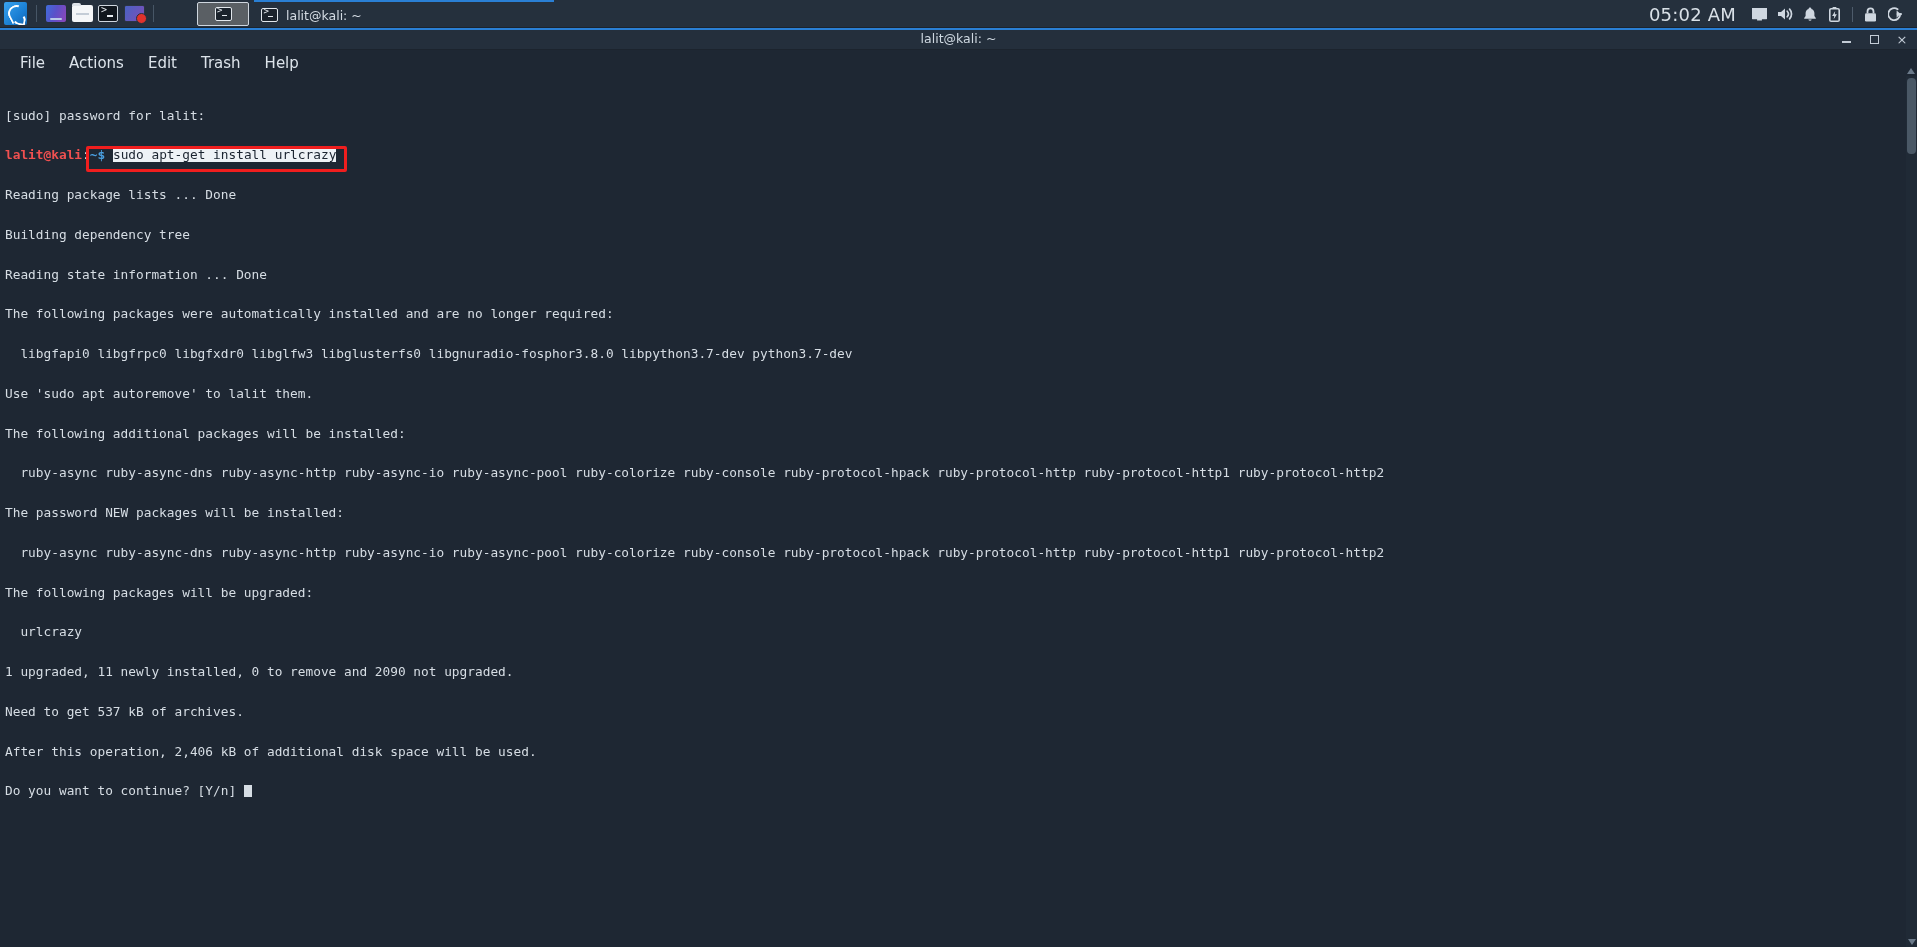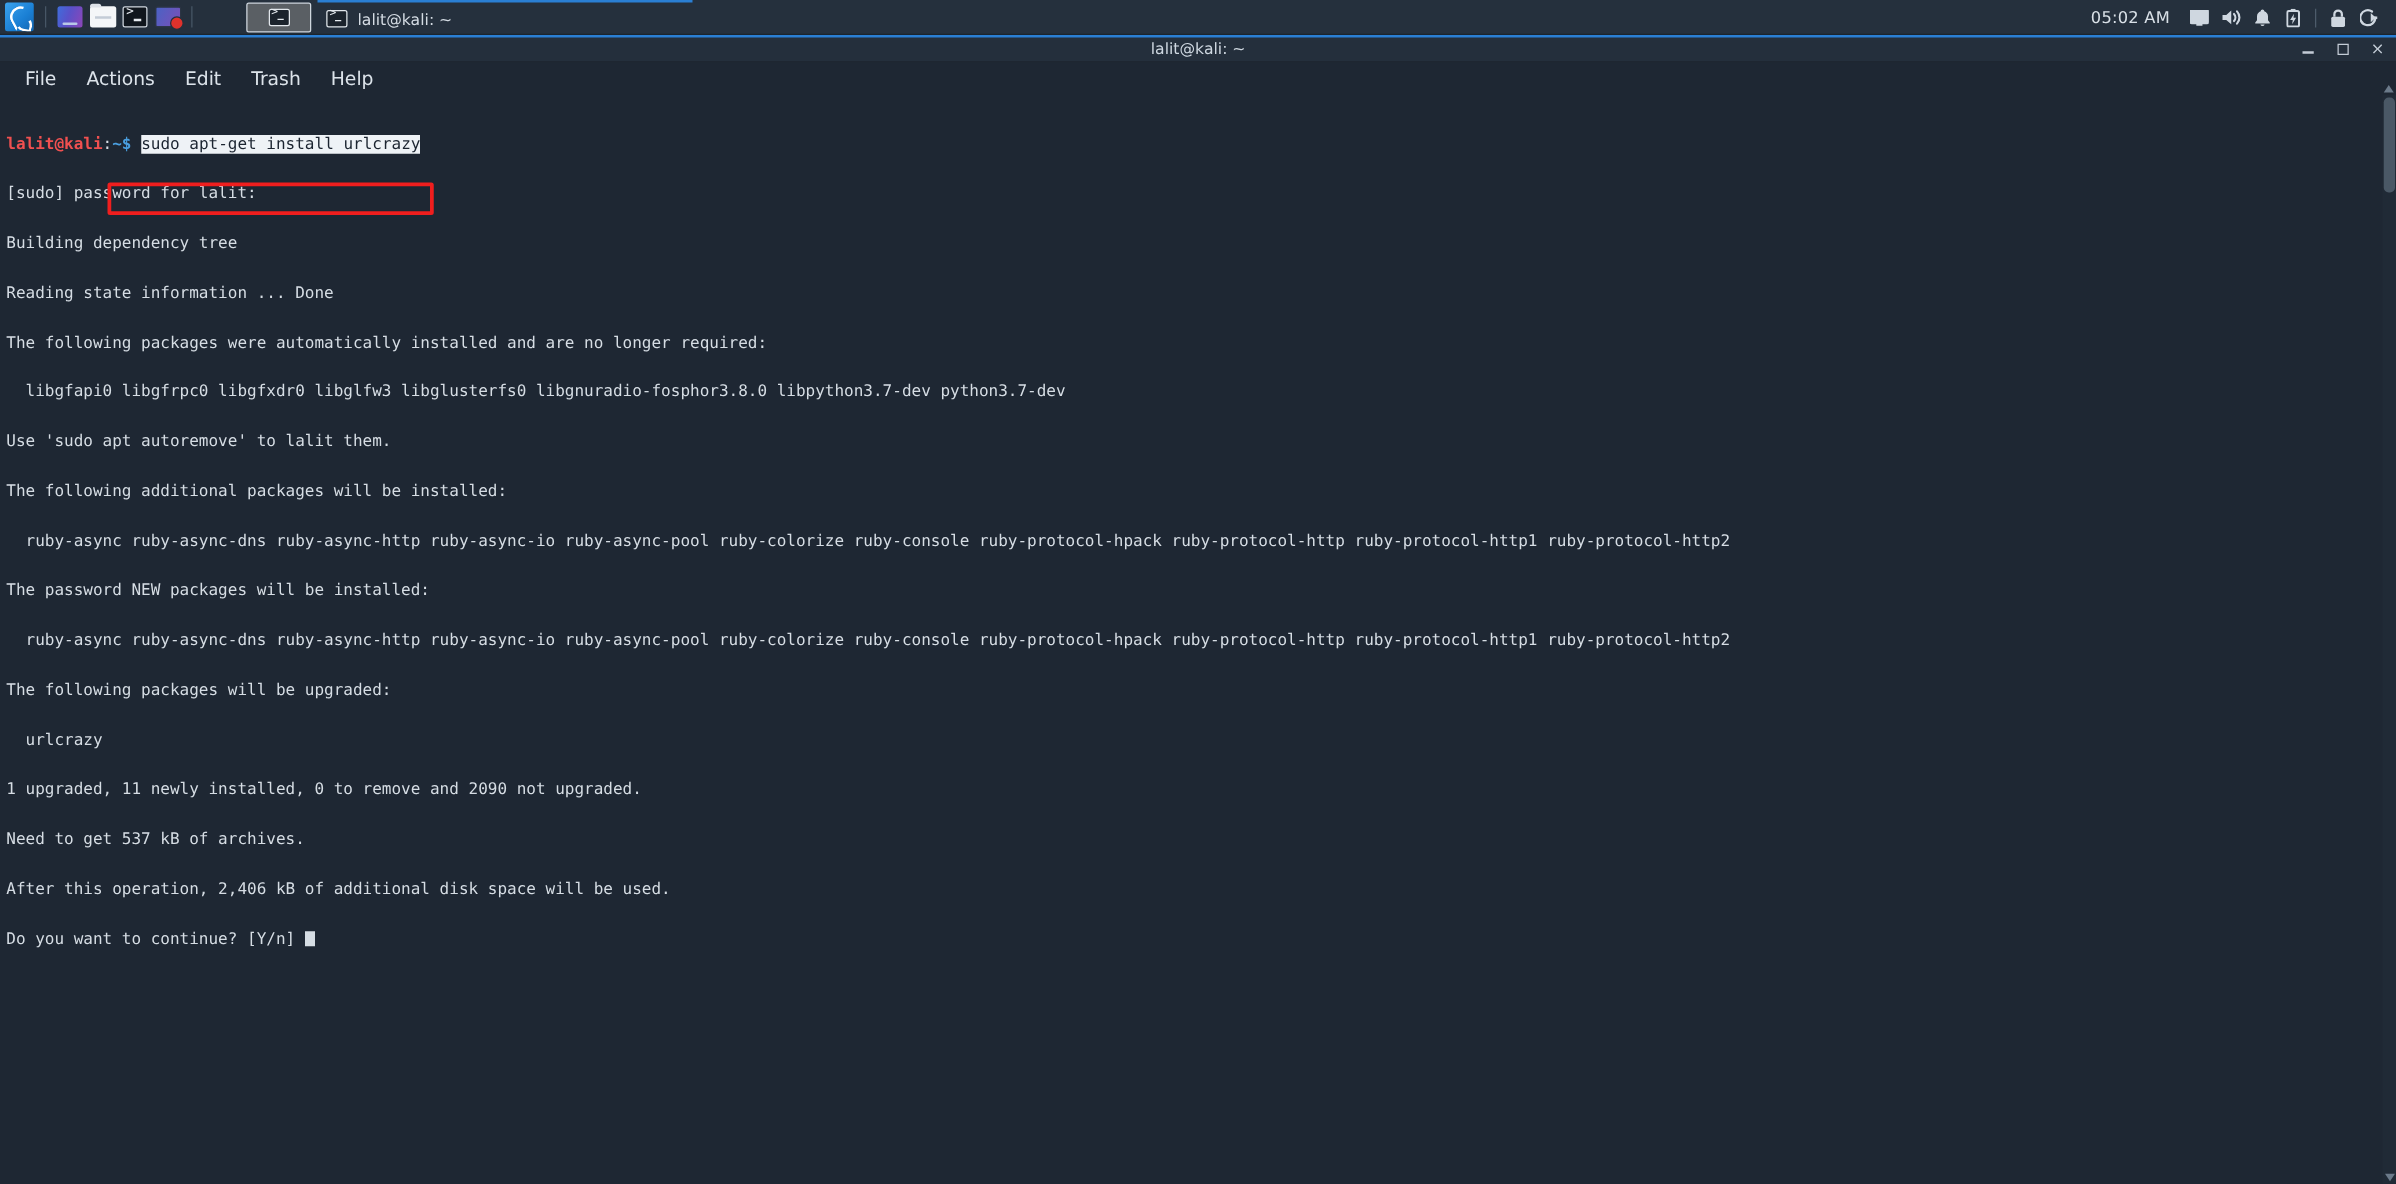--- a/index.html
+++ b/index.html
@@ -159,7 +159,7 @@
     display: flex; align-items: center; padding-right: 9px;
   }
   #clock {
-    color: #d9e0e7; font-size: 13px; margin-right: 11px;
+    color: #d9e0e7; font-size: 18px; margin-right: 11px;
     letter-spacing: .2px;
   }
   .tray-ic {

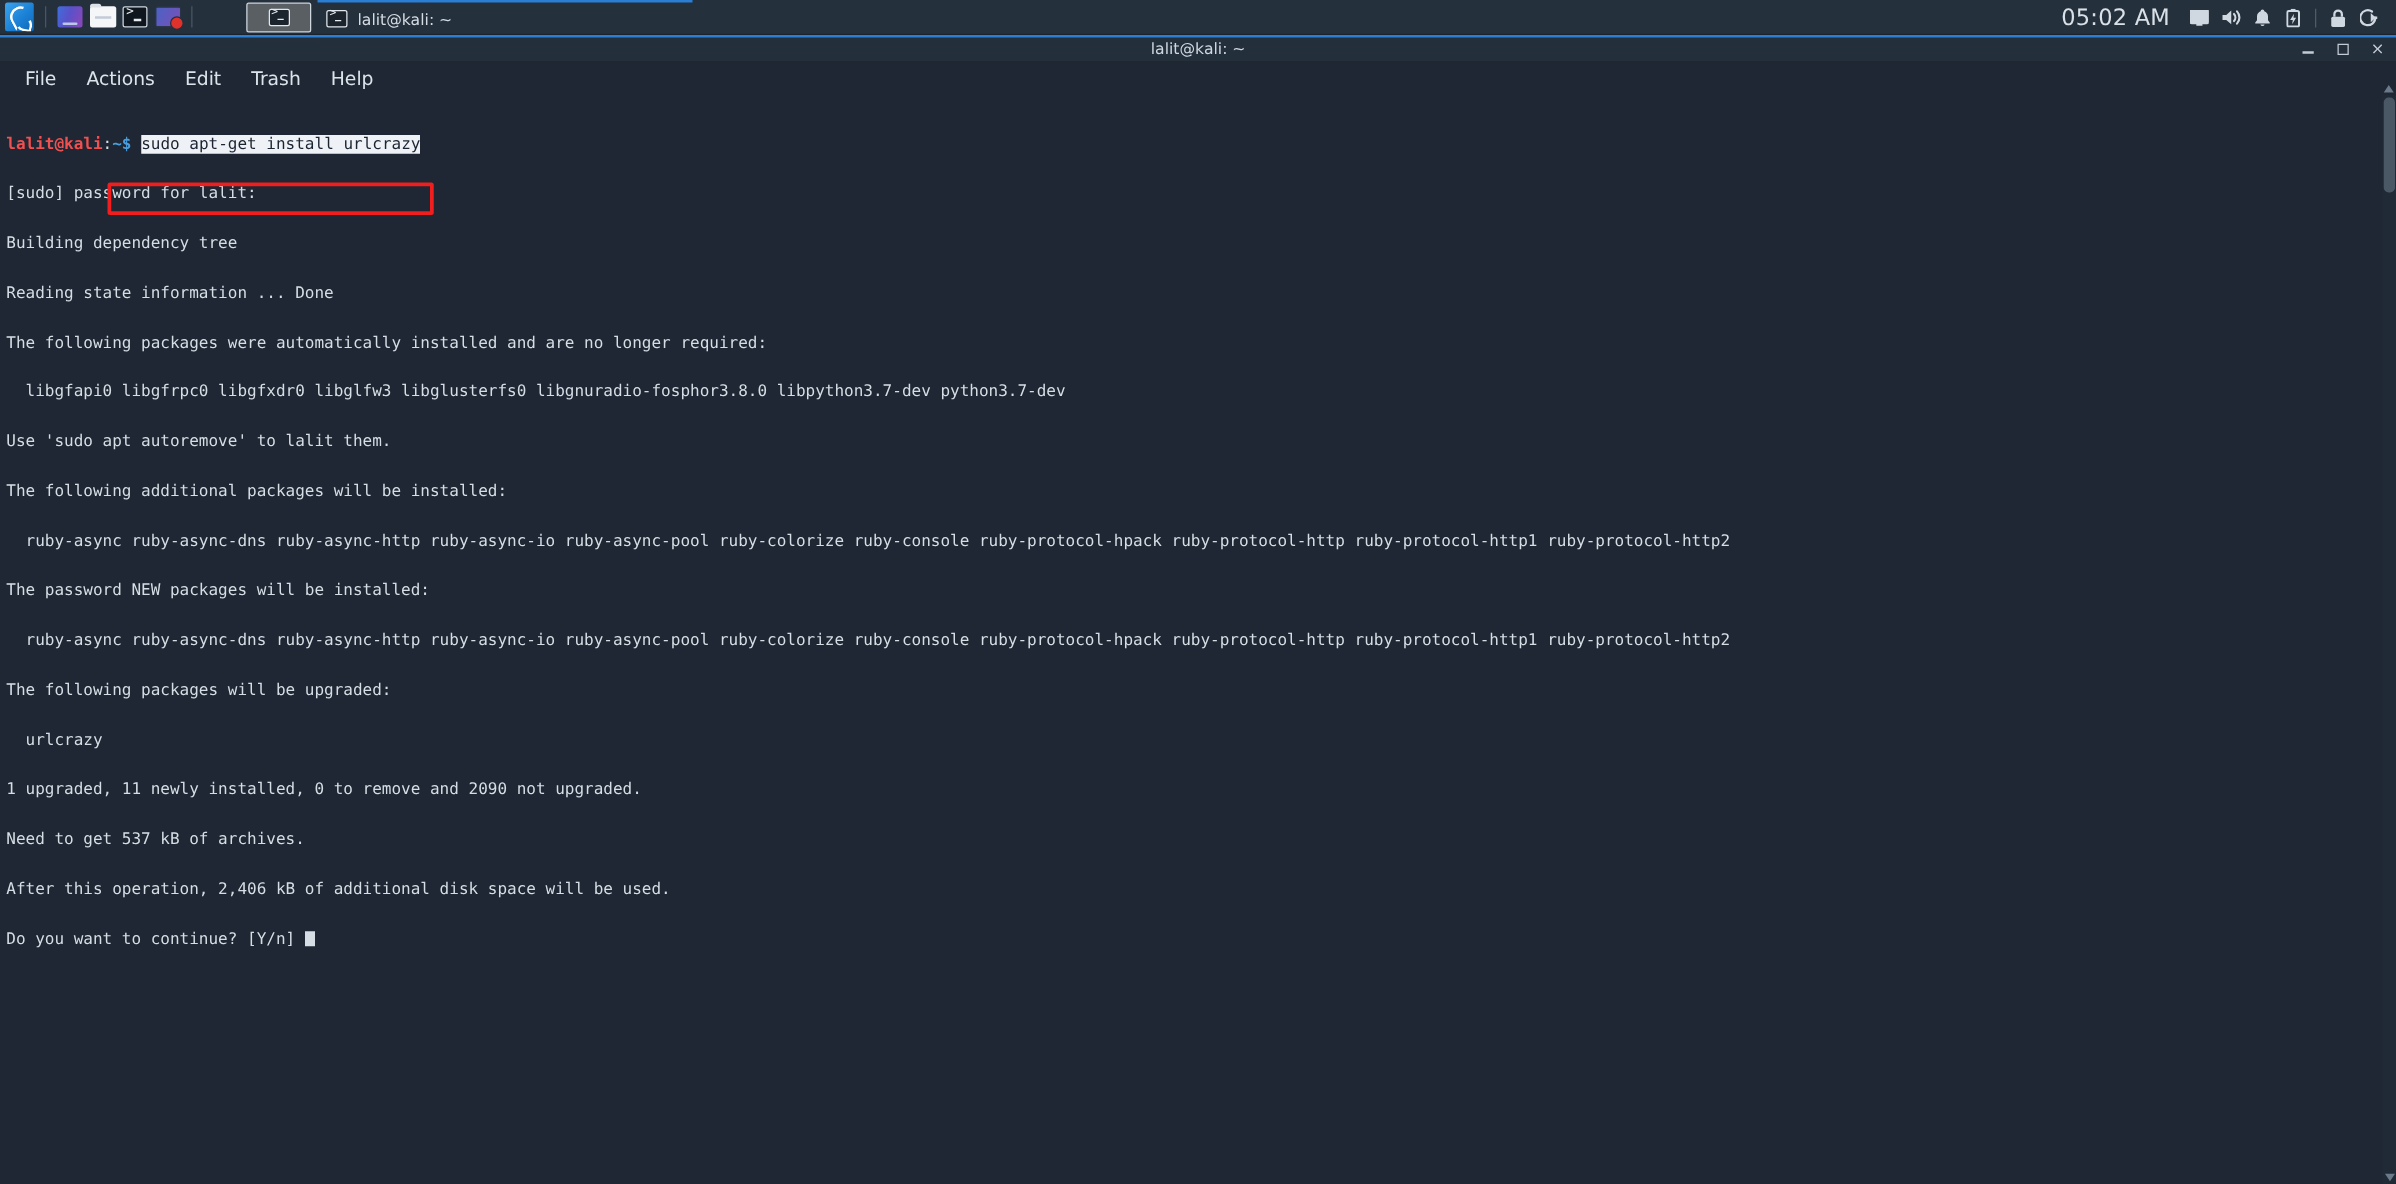--- a/index.html
+++ b/index.html
@@ -478,8 +478,8 @@
   <div id="term-body">
 
     <div id="term-text">
+      <div class="ln">[sudo] password for lalit:</div>
       <div class="ln"><span class="c-red">lalit@kali</span><span class="c-wht">:</span><span class="c-blue">~</span><span class="c-blue">$</span><span class="c-wht"> </span><span class="sel">sudo apt-get install urlcrazy</span></div>
-      <div class="ln">[sudo] password for lalit:</div>
       <div class="ln">Building dependency tree</div>
       <div class="ln">Reading state information ... Done</div>
       <div class="ln">The following packages were automatically installed and are no longer required:</div>

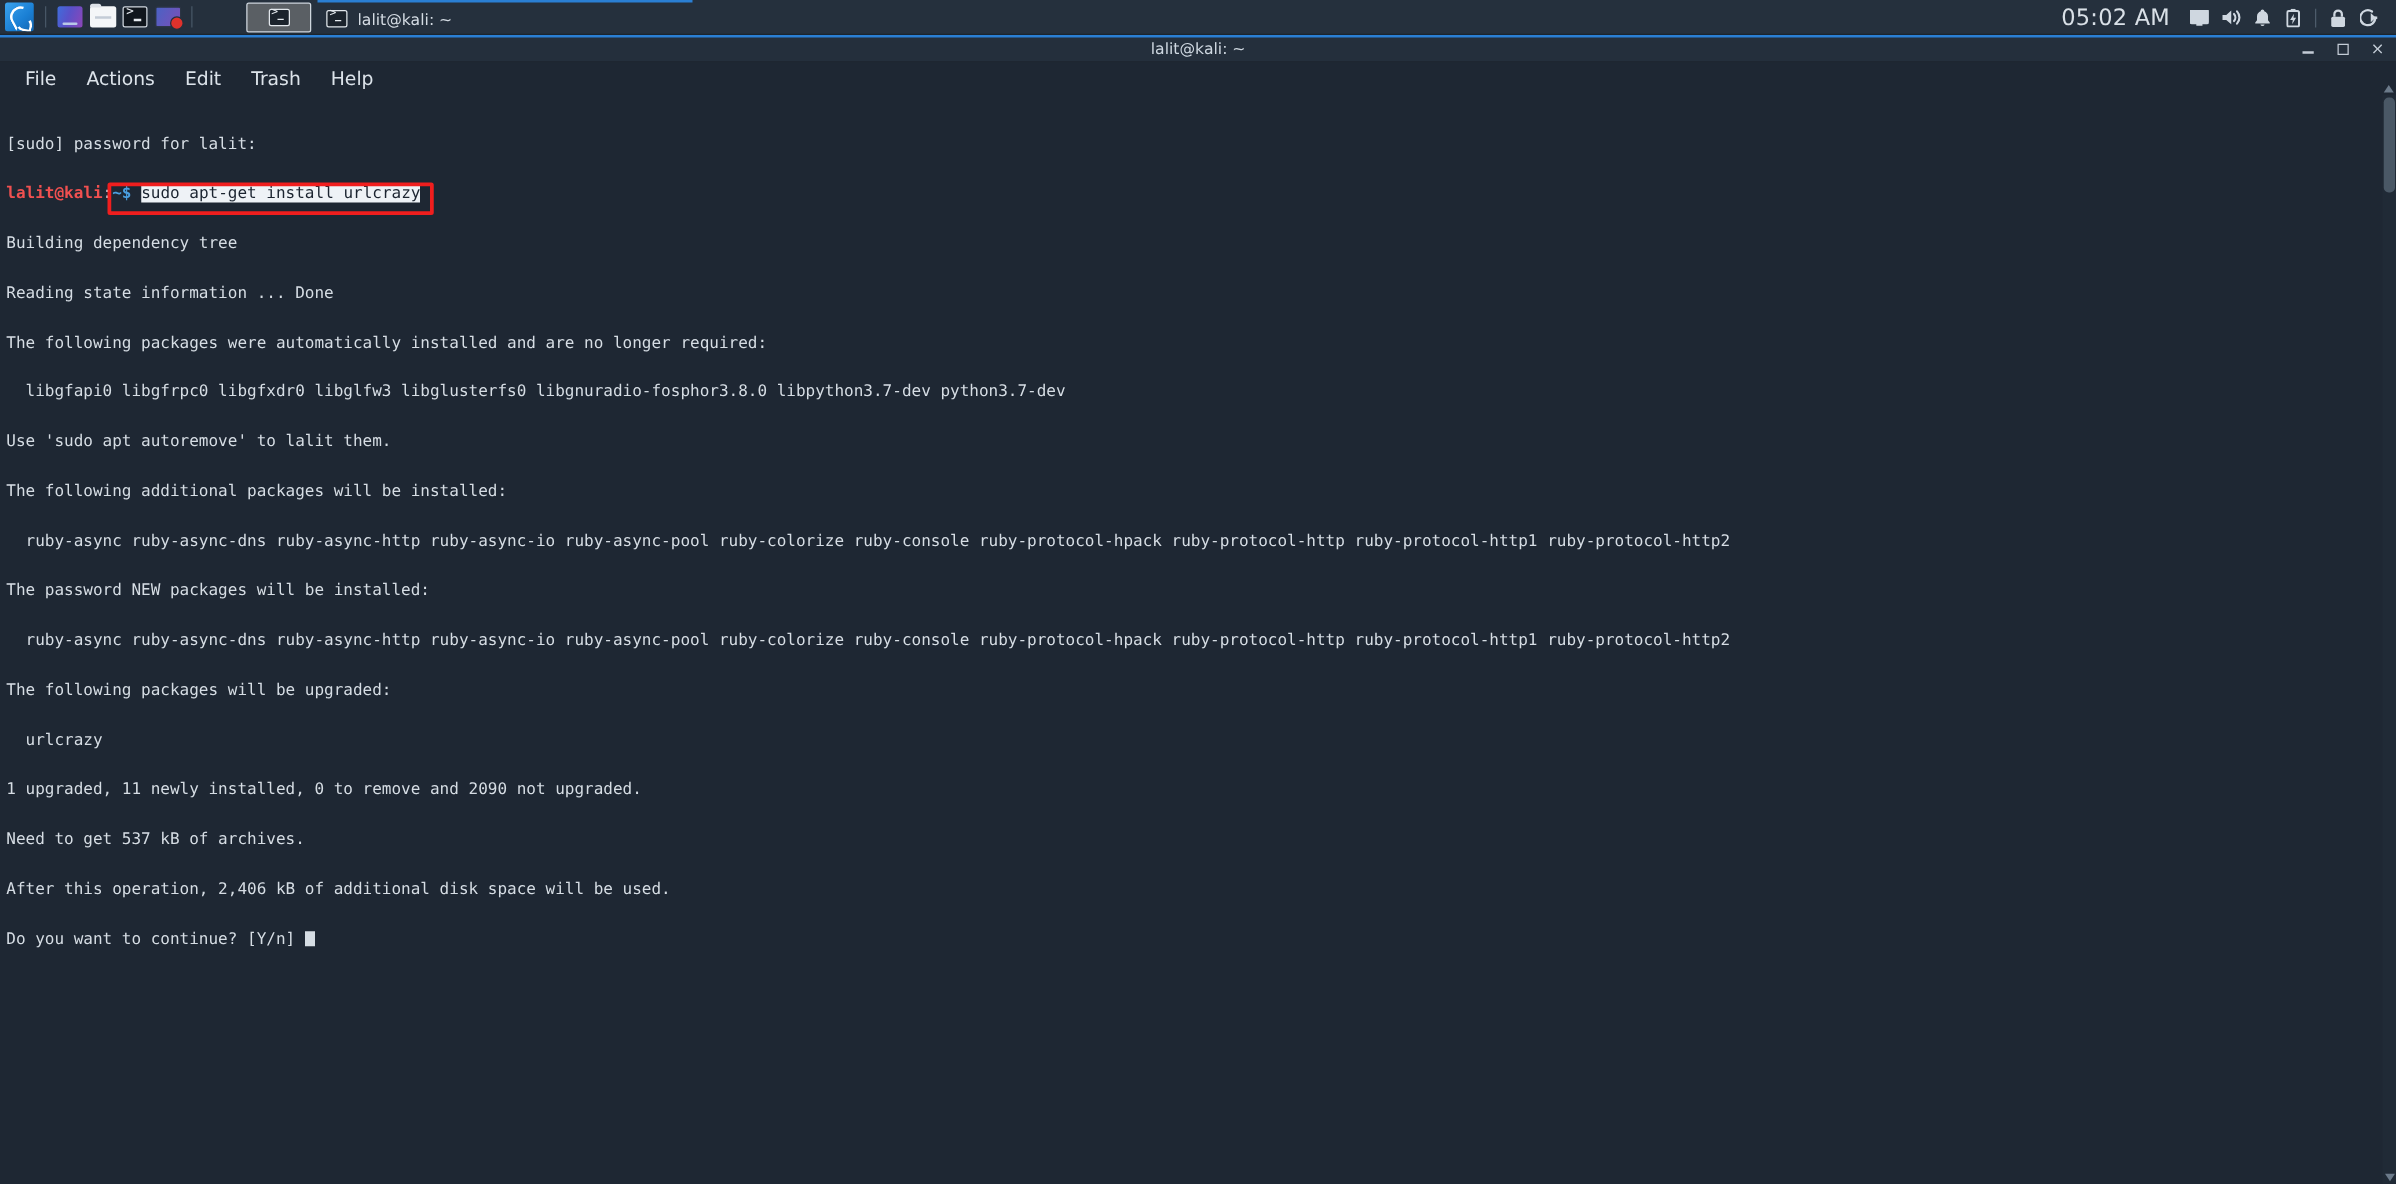--- a/index.html
+++ b/index.html
@@ -480,6 +480,7 @@
     <div id="term-text">
       <div class="ln">[sudo] password for lalit:</div>
       <div class="ln"><span class="c-red">lalit@kali</span><span class="c-wht">:</span><span class="c-blue">~</span><span class="c-blue">$</span><span class="c-wht"> </span><span class="sel">sudo apt-get install urlcrazy</span></div>
+      <div class="ln">Reading package lists ... Done</div>
       <div class="ln">Building dependency tree</div>
       <div class="ln">Reading state information ... Done</div>
       <div class="ln">The following packages were automatically installed and are no longer required:</div>

